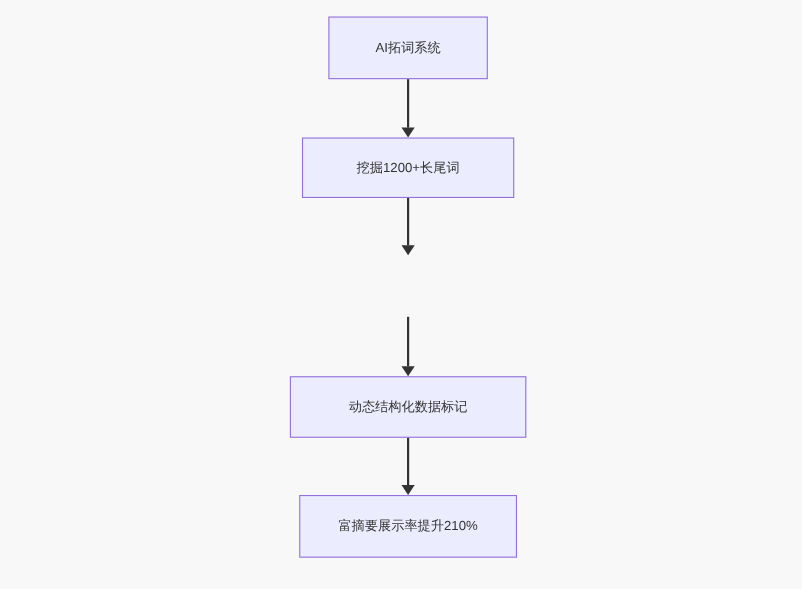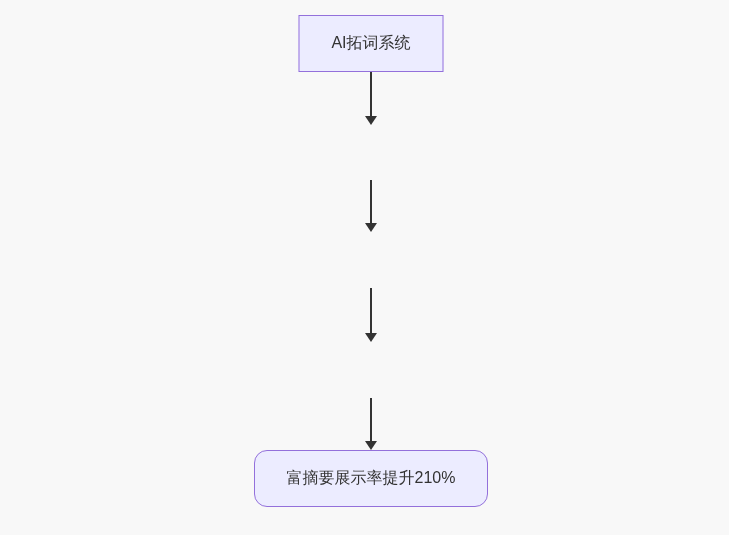--- a/index.html
+++ b/index.html
@@ -27,7 +27,7 @@
     background: var(--node-fill);
     border: 1.5px solid var(--node-border);
     color: var(--node-text);
-    font-size: 16px;
+    font-size: 12px;
     display: flex;
     align-items: center;
     justify-content: center;

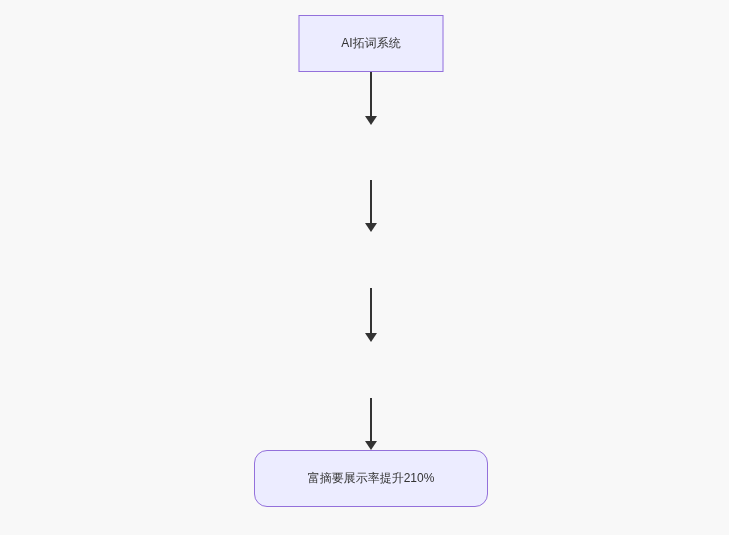--- a/index.html
+++ b/index.html
@@ -74,6 +74,9 @@
 
   <div class="edge edge-0"></div>
 
+  <div class="flow-node node-1">
+    <span>挖掘1200+长尾词</span>
+  </div>
 
   <div class="edge edge-1"></div>
 

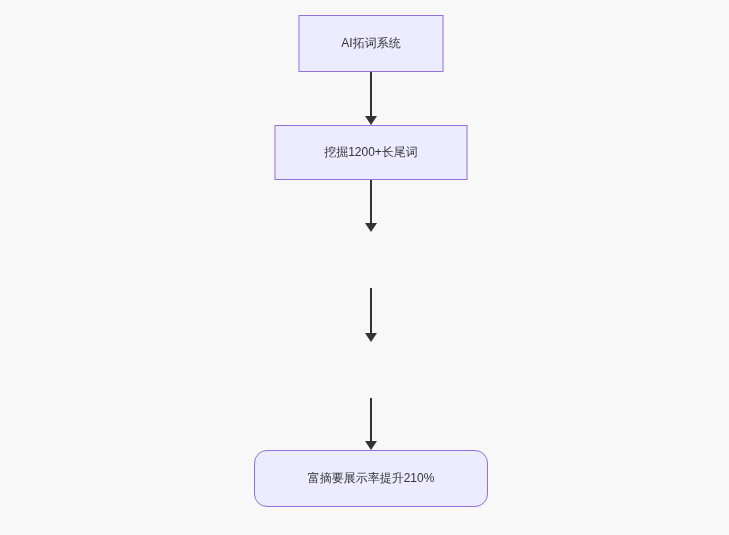--- a/index.html
+++ b/index.html
@@ -83,6 +83,9 @@
 
   <div class="edge edge-2"></div>
 
+  <div class="flow-node node-3">
+    <span>动态结构化数据标记</span>
+  </div>
 
   <div class="edge edge-3"></div>
 

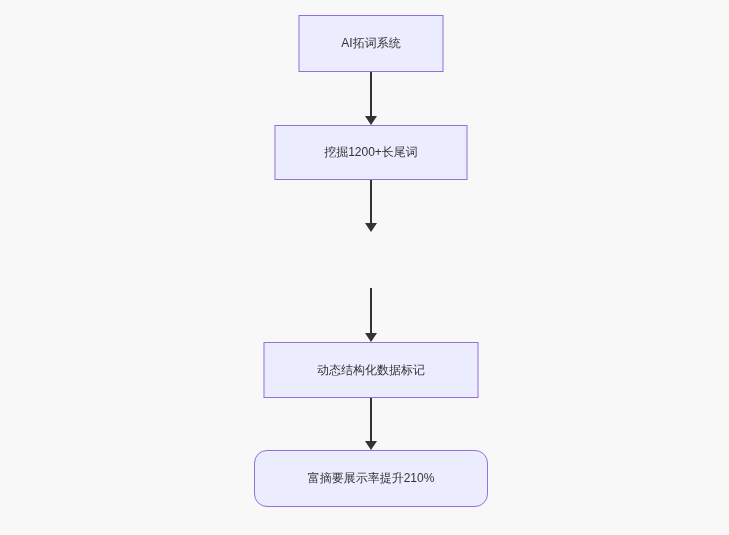--- a/index.html
+++ b/index.html
@@ -38,7 +38,7 @@
   .node-1 { top: 125px; width: 193px; height: 55px; }
   .node-2 { top: 232px; width: 223px; height: 56px; }
   .node-3 { top: 342px; width: 215px; height: 56px; }
-  .node-4 { top: 450px; width: 234px; height: 57px; border-radius: 13px; }
+  .node-4 { top: 450px; width: 198px; height: 57px; }
 
   .edge {
     position: absolute;

